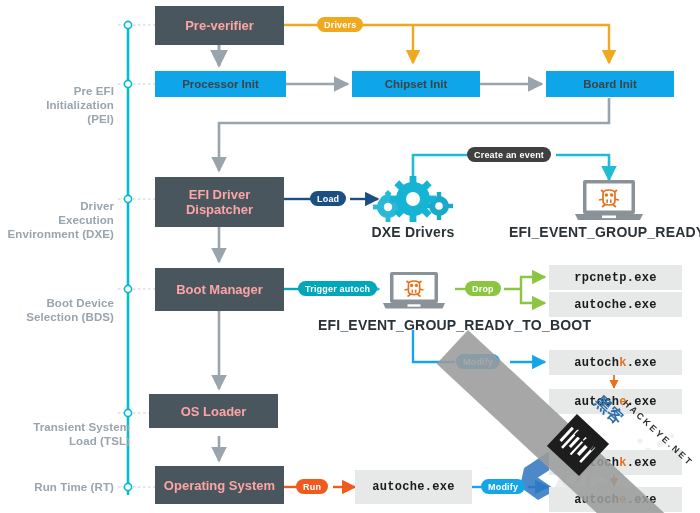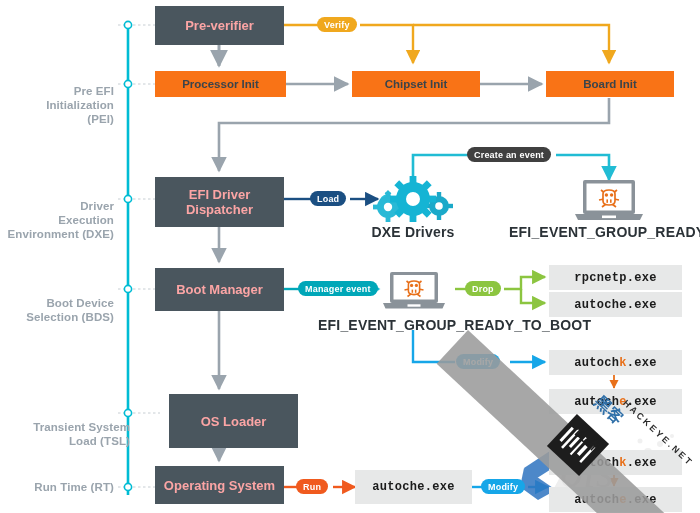--- a/index.html
+++ b/index.html
@@ -284,7 +284,7 @@
 
   <div class="node" style="left:155px;top:466px;width:129px;height:38px;">Operating System</div>
 
-  <div class="pill" style="left:317px;top:17px;background:#f0a81e;">Verify</div>
+  <div class="pill" style="left:317px;top:17px;background:#f0a81e;">Drivers</div>
 
   <div class="pill" style="left:310px;top:191px;background:#1b4f82;">Load</div>
 

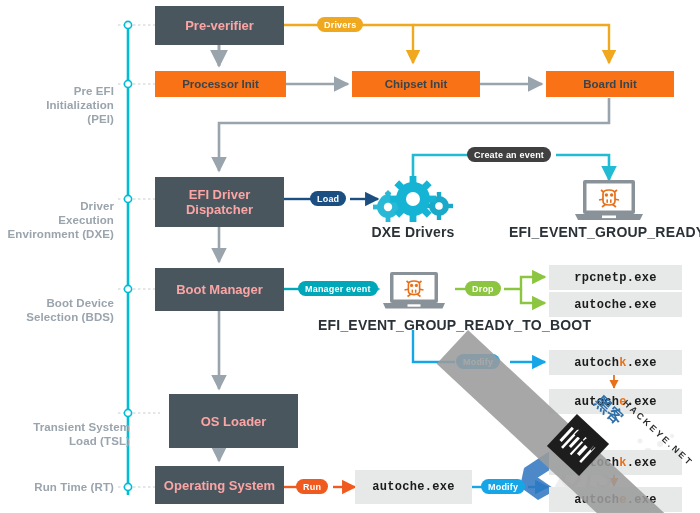--- a/index.html
+++ b/index.html
@@ -17,7 +17,7 @@
         display:flex;align-items:center;justify-content:center;
         text-align:center;font-weight:bold;font-size:13px;line-height:15px;}
   
-  .node-light{position:absolute;background:#f97316;color:#3b444a;
+  .node-light{position:absolute;background:#0ea5e9;color:#3b444a;
         display:flex;align-items:center;justify-content:center;
         text-align:center;font-weight:bold;font-size:11.5px;}
 

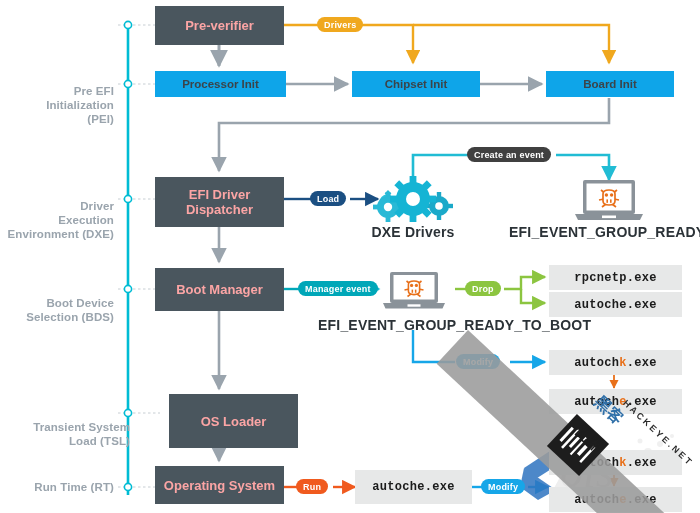--- a/index.html
+++ b/index.html
@@ -290,7 +290,7 @@
 
   <div class="pill" style="left:467px;top:147px;background:#404040;">Create an event</div>
 
-  <div class="pill" style="left:298px;top:281px;background:#00a7b8;">Manager event</div>
+  <div class="pill" style="left:298px;top:281px;background:#00a7b8;">Trigger autoch</div>
 
   <div class="pill" style="left:465px;top:281px;background:#8cc540;">Drop</div>
 

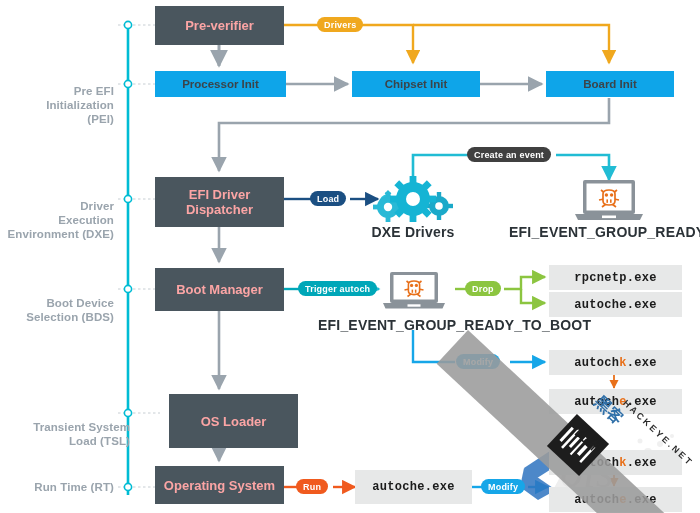--- a/index.html
+++ b/index.html
@@ -280,7 +280,7 @@
 
   <div class="node" style="left:155px;top:268px;width:129px;height:43px;">Boot Manager</div>
 
-  <div class="node" style="left:169px;top:394px;width:129px;height:54px;">OS Loader</div>
+  <div class="node" style="left:149px;top:394px;width:129px;height:34px;">OS Loader</div>
 
   <div class="node" style="left:155px;top:466px;width:129px;height:38px;">Operating System</div>
 

